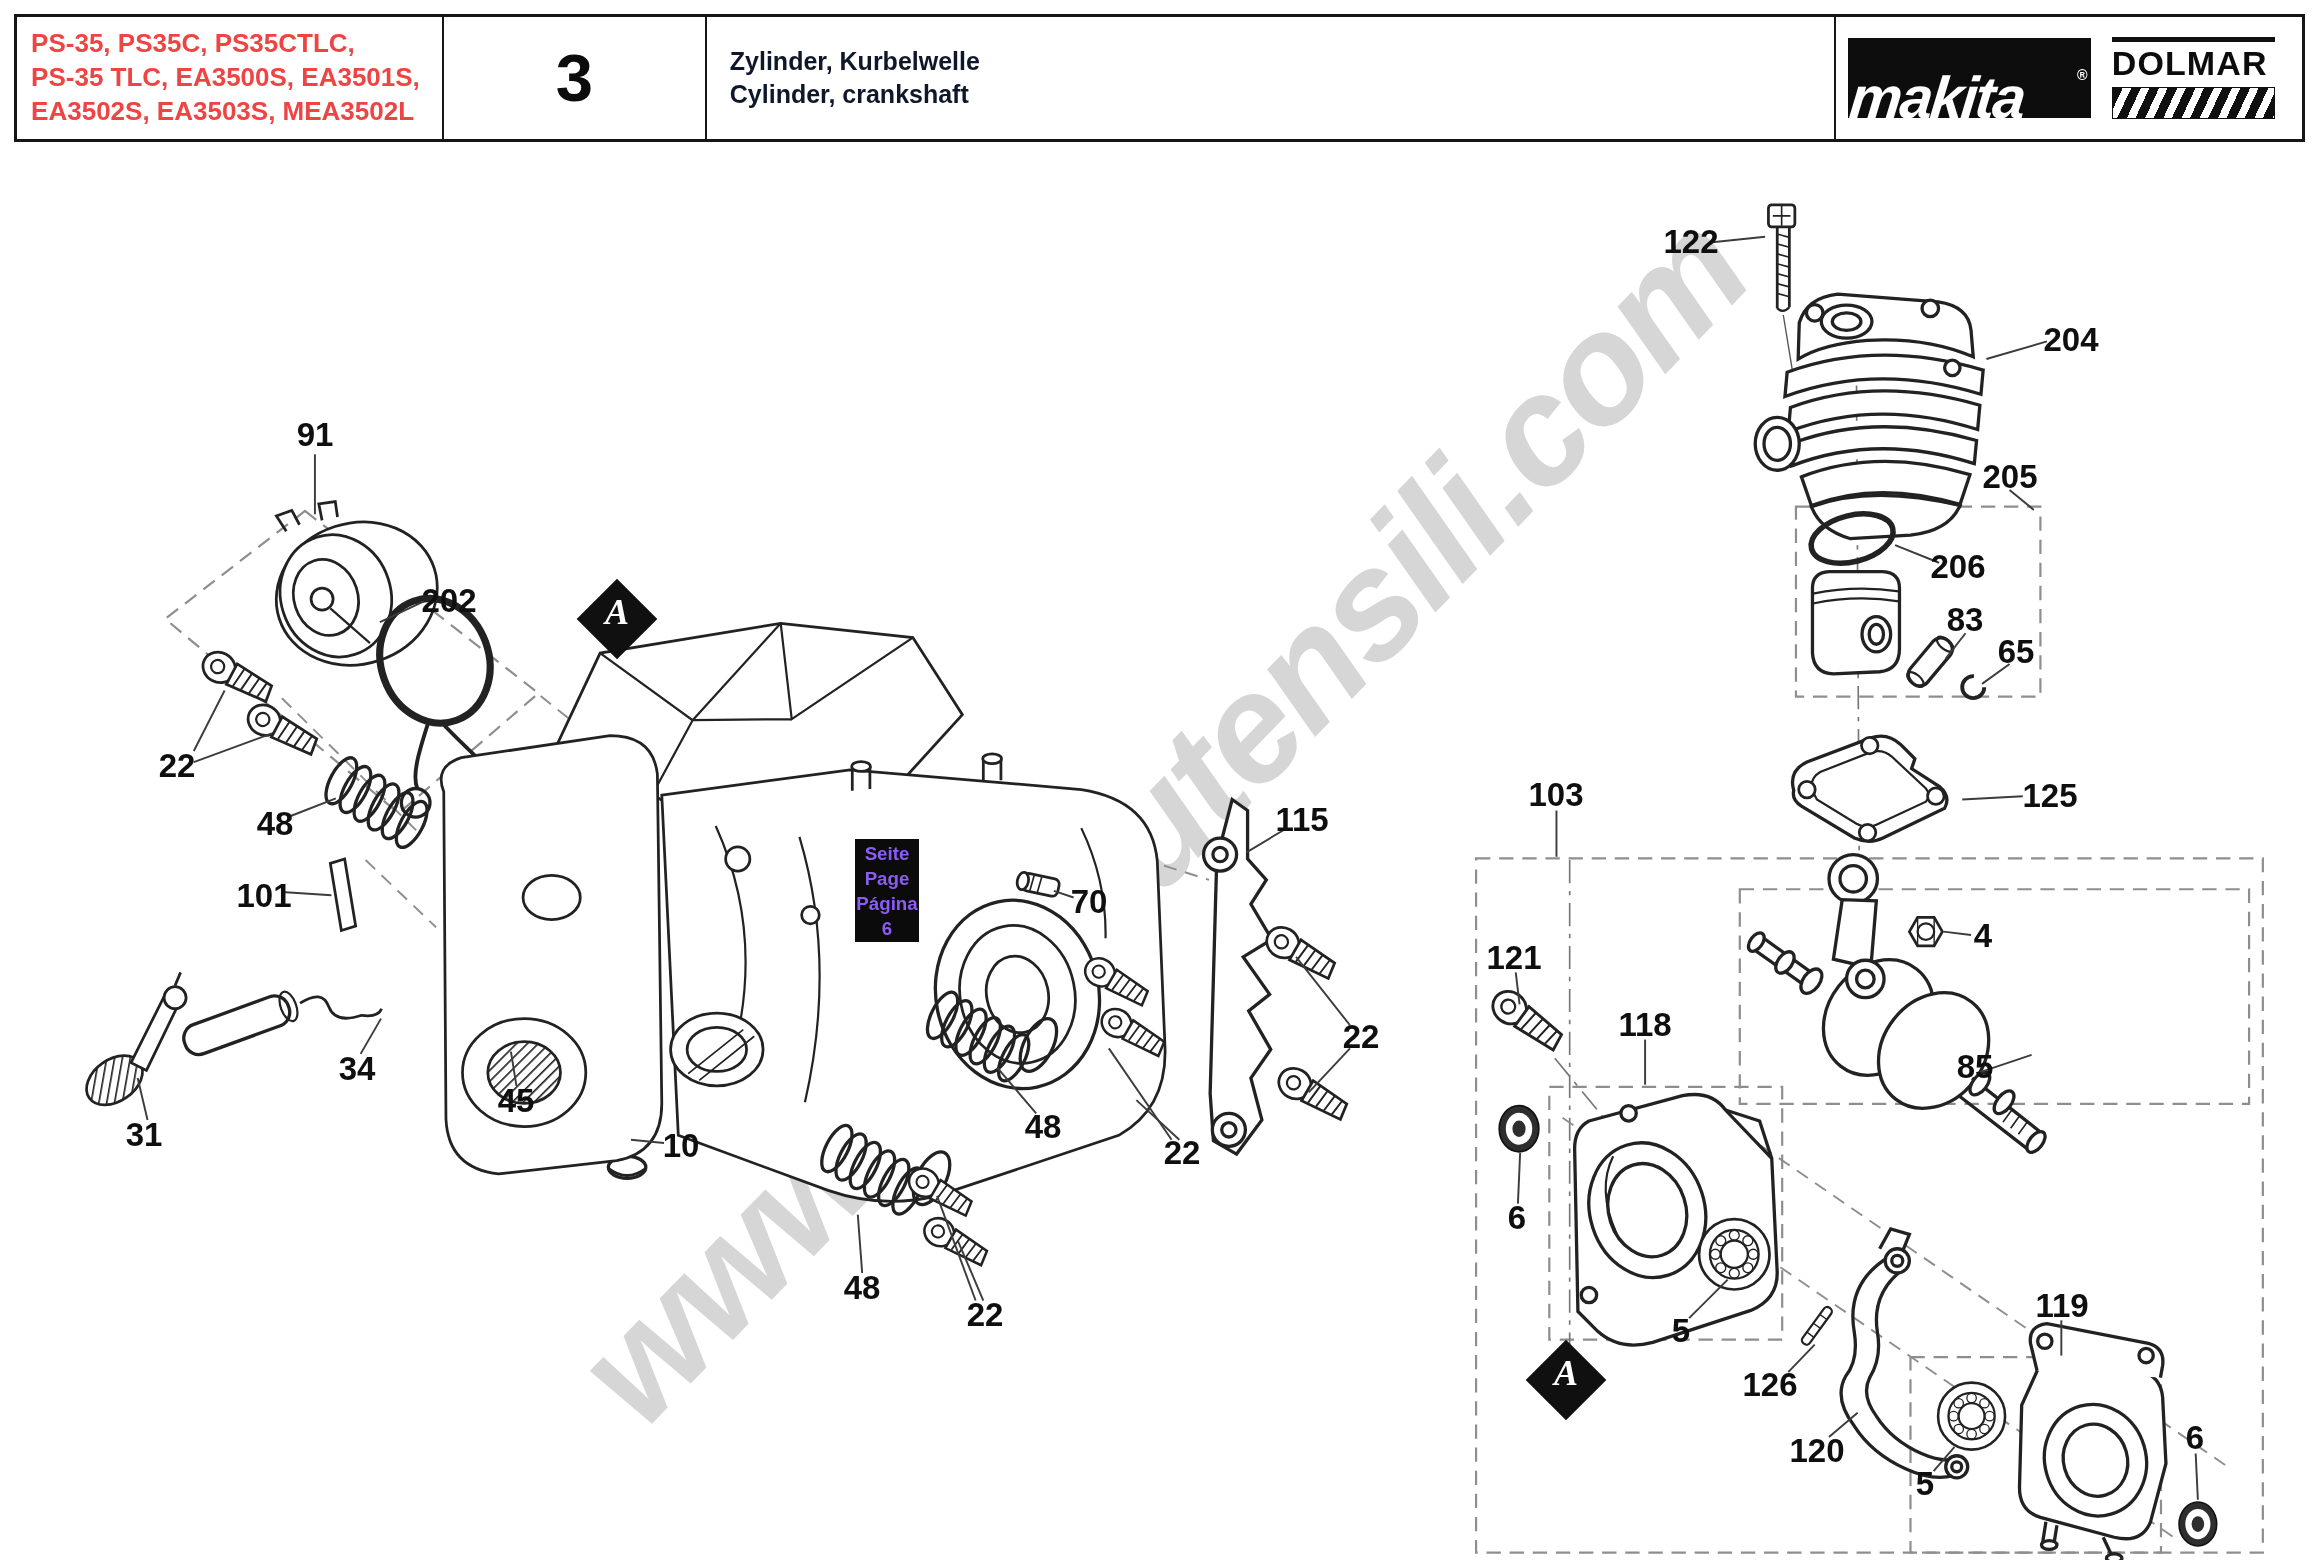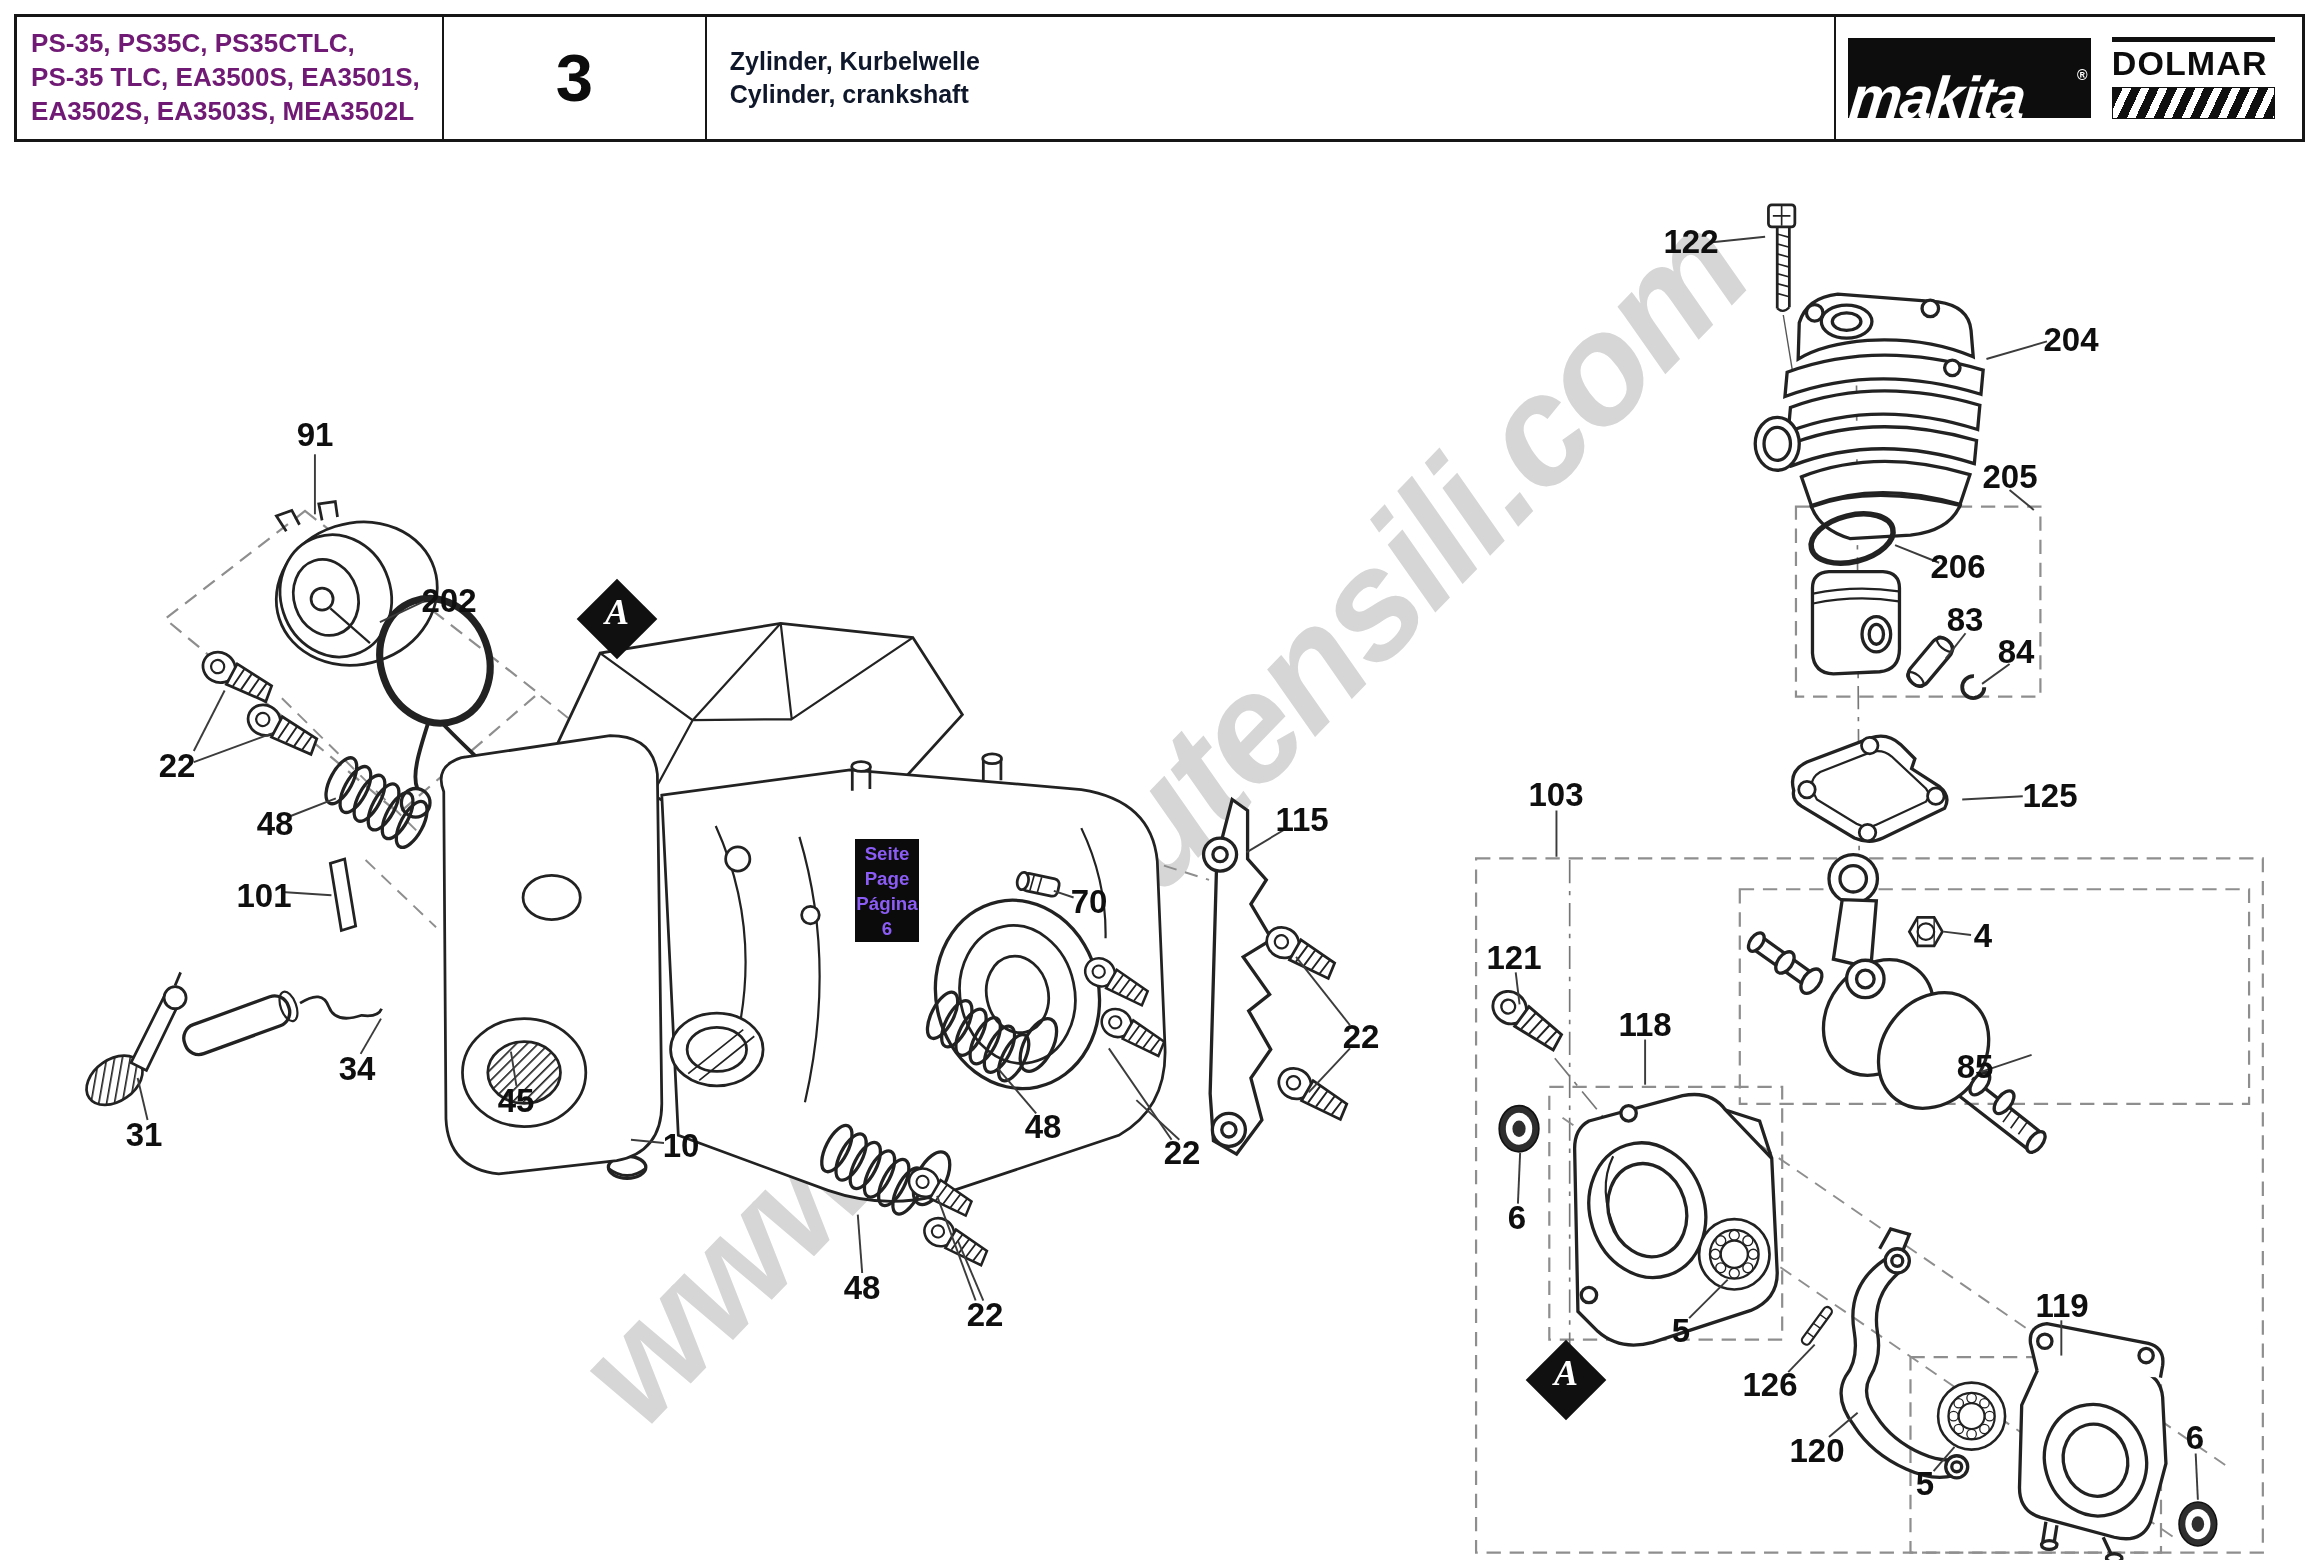--- a/index.html
+++ b/index.html
@@ -36,7 +36,7 @@
     border:3.9px solid #161616;display:flex;background:#fff;box-sizing:border-box;}
   .hcell{box-sizing:border-box;height:100%;}
   #h-models{width:427px;border-right:2.8px solid #161616;padding:8.8px 5.5px 0 14.3px;
-    font:700 26px/34px "Liberation Sans",sans-serif;color:#701a75;}
+    font:700 26px/34px "Liberation Sans",sans-serif;color:#ef4444;}
   #h-models span{display:block;white-space:nowrap;}
   #h-num{width:263px;border-right:2.8px solid #161616;display:flex;align-items:center;justify-content:center;
     font:700 67px "Liberation Sans",sans-serif;color:#0c0c0c;}

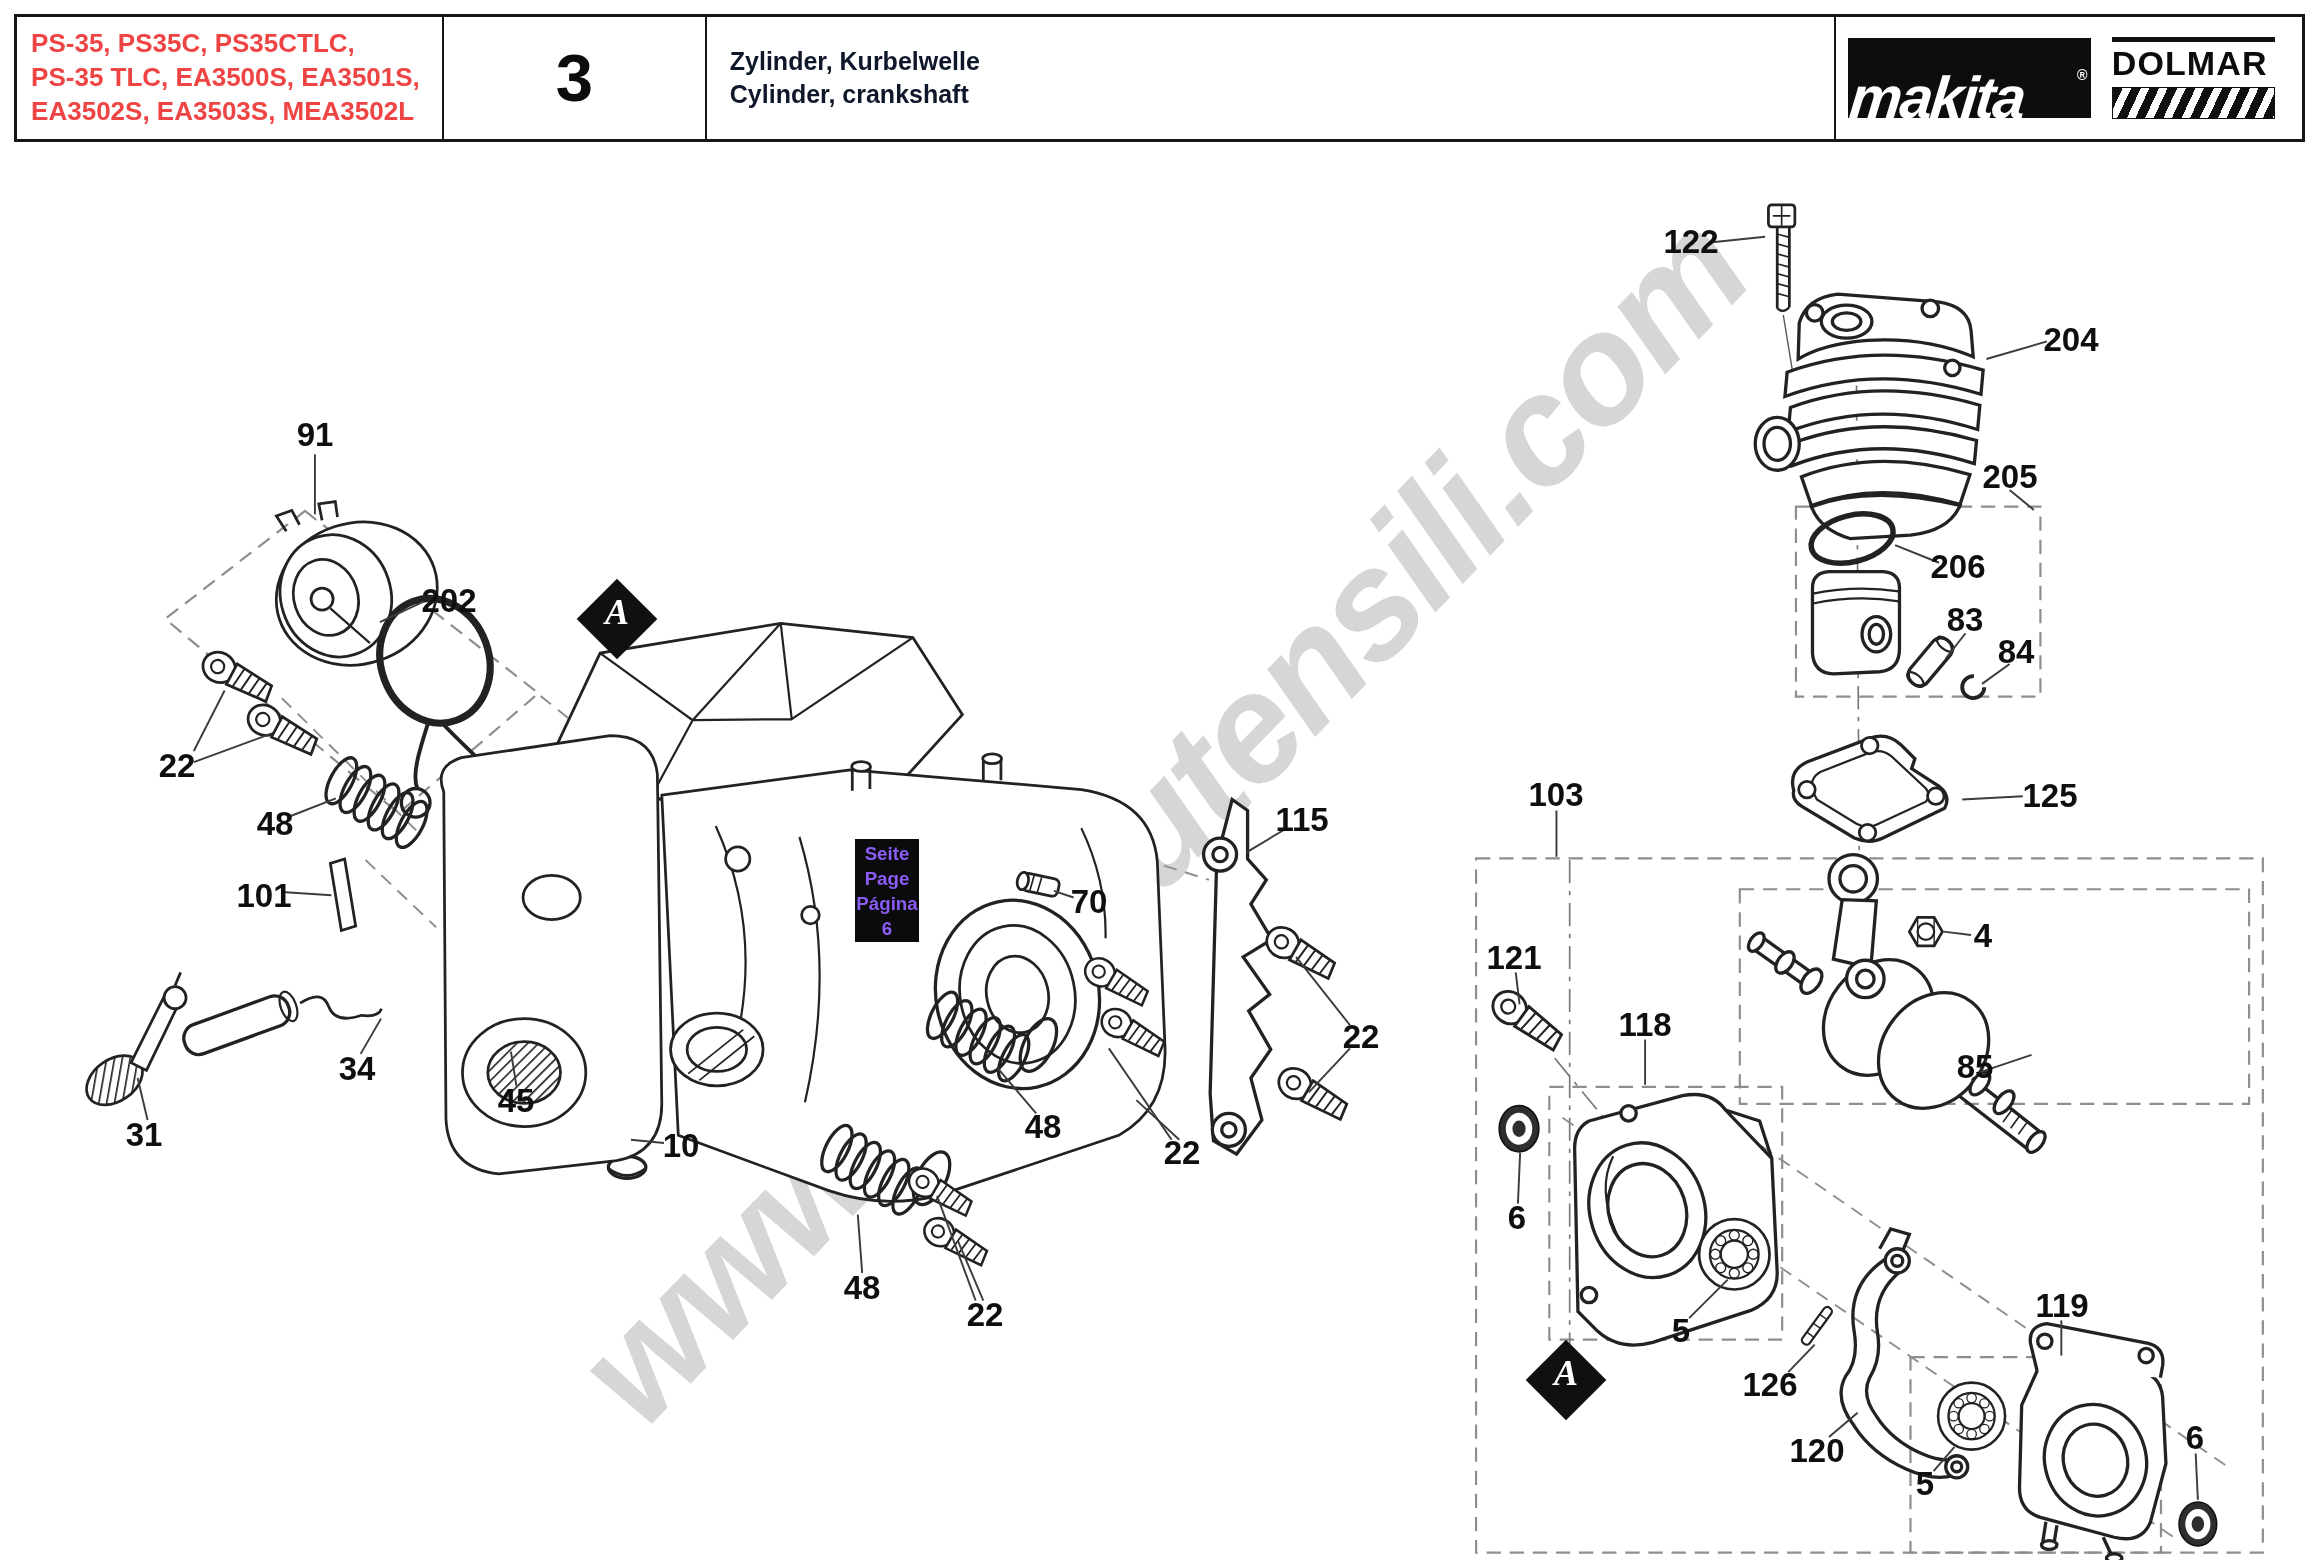--- a/index.html
+++ b/index.html
@@ -407,7 +407,7 @@
       <div class="part-label" style="left: 2010px; top: 477px;">205</div>
       <div class="part-label" style="left: 1958px; top: 567px;">206</div>
       <div class="part-label" style="left: 1965px; top: 620px;">83</div>
-      <div class="part-label" style="left: 2016px; top: 652px;">84</div>
+      <div class="part-label" style="left: 2016px; top: 652px;">65</div>
       <div class="part-label" style="left: 2050px; top: 796px;">125</div>
       <div class="part-label" style="left: 1556px; top: 795px;">103</div>
       <div class="part-label" style="left: 1983px; top: 936px;">4</div>

